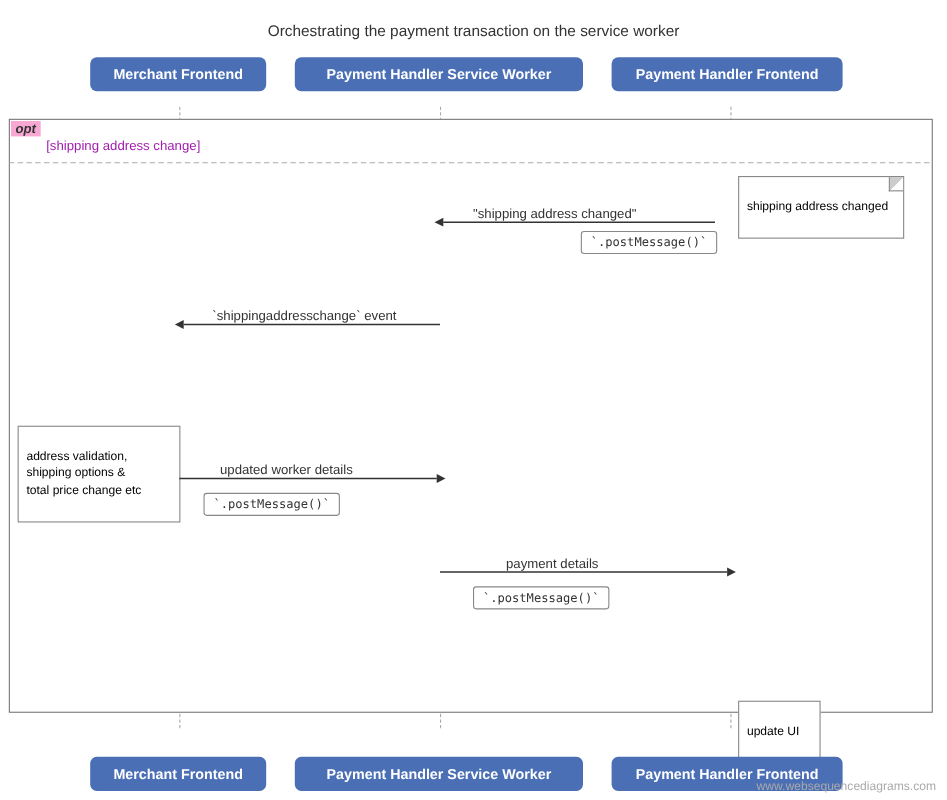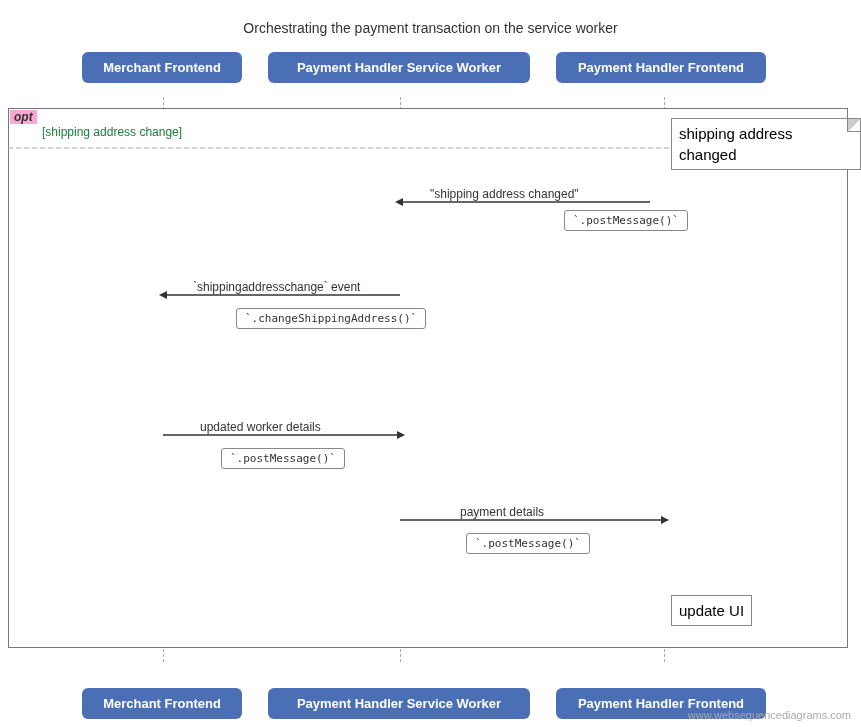--- a/index.html
+++ b/index.html
@@ -56,7 +56,7 @@
     .bracket-label {
       position: absolute;
       font-size: 12px;
-      color: #15803d;
+      color: #a21caf;
     }
     .note-box {
       position: absolute;

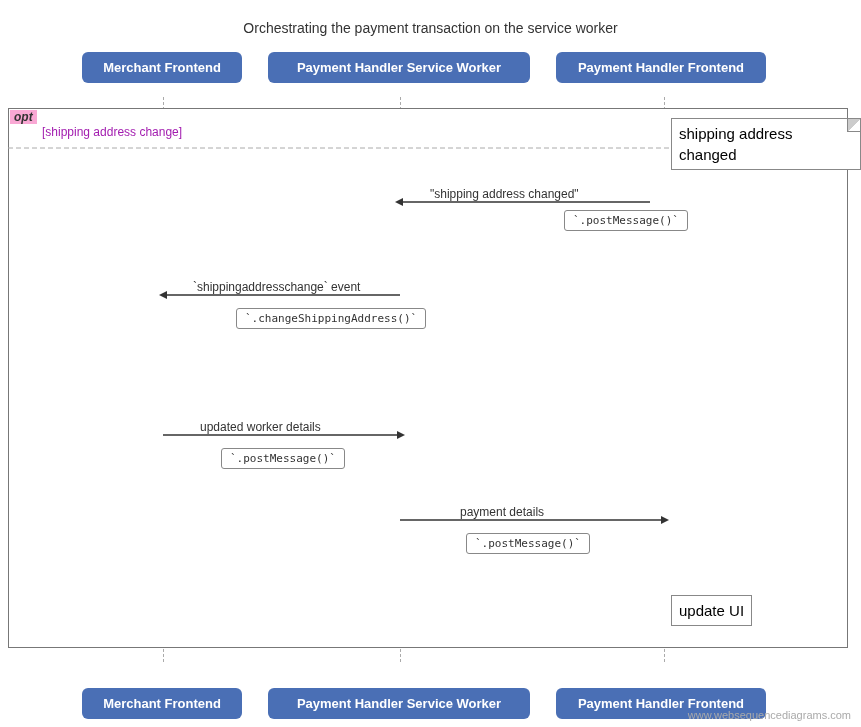--- a/index.html
+++ b/index.html
@@ -62,9 +62,10 @@
       position: absolute;
       border: 1.5px solid #888;
       background: #fff;
-      font-size: 15px;
-      padding: 4px 7px;
+      font-size: 11px;
+      padding: 20px 7px;
       line-height: 1.4;
+      margin-top: 42px;
     }
     .note-box-folded::after {
       content: '';

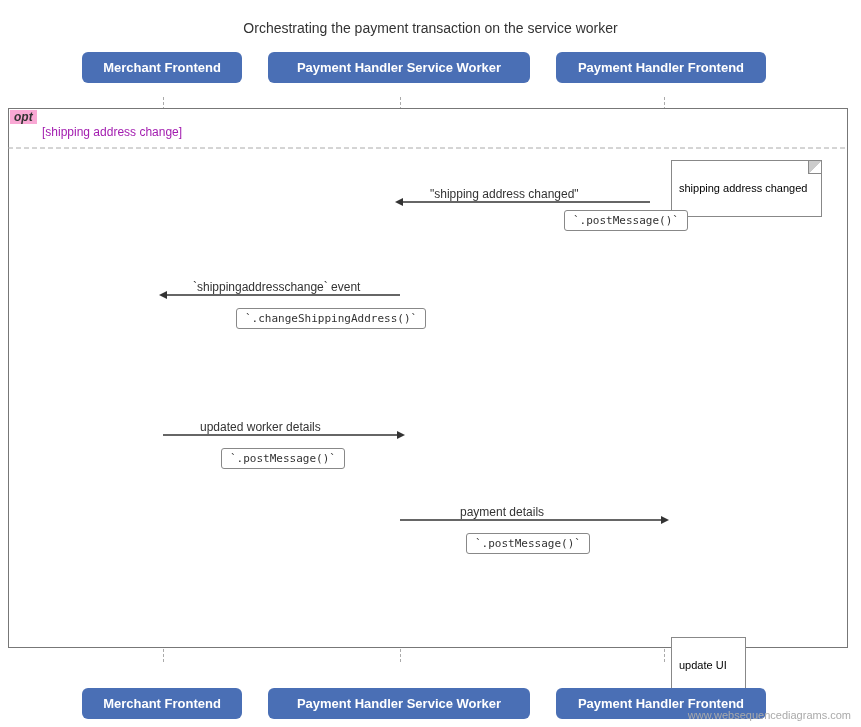--- a/index.html
+++ b/index.html
@@ -93,7 +93,6 @@
       border-radius: 3px;
       padding: 3px 8px;
       font-family: monospace;
-      margin-left: 36px;
     }
     svg.arrow-svg {
       position: absolute;

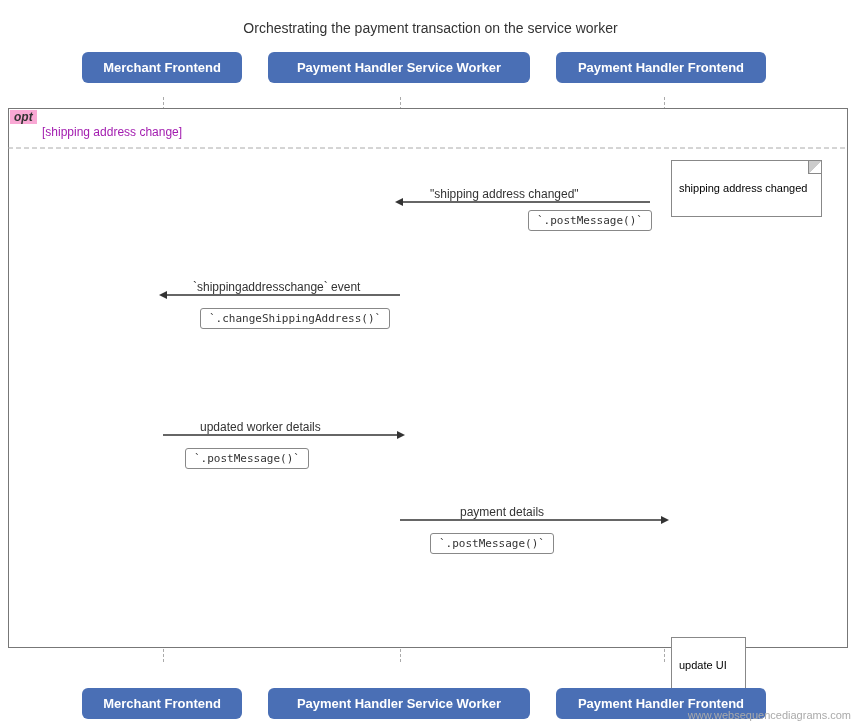--- a/index.html
+++ b/index.html
@@ -154,7 +154,6 @@
   </svg>
   <div class="msg-label" style="left:193px;top:280px;">`shippingaddresschange` event</div>
 
-  <div class="code-label" style="left:200px;top:308px;">`.changeShippingAddress()`</div>
 
 
   <svg class="arrow-svg" style="left:0;top:0;width:861px;height:727px;pointer-events:none;">

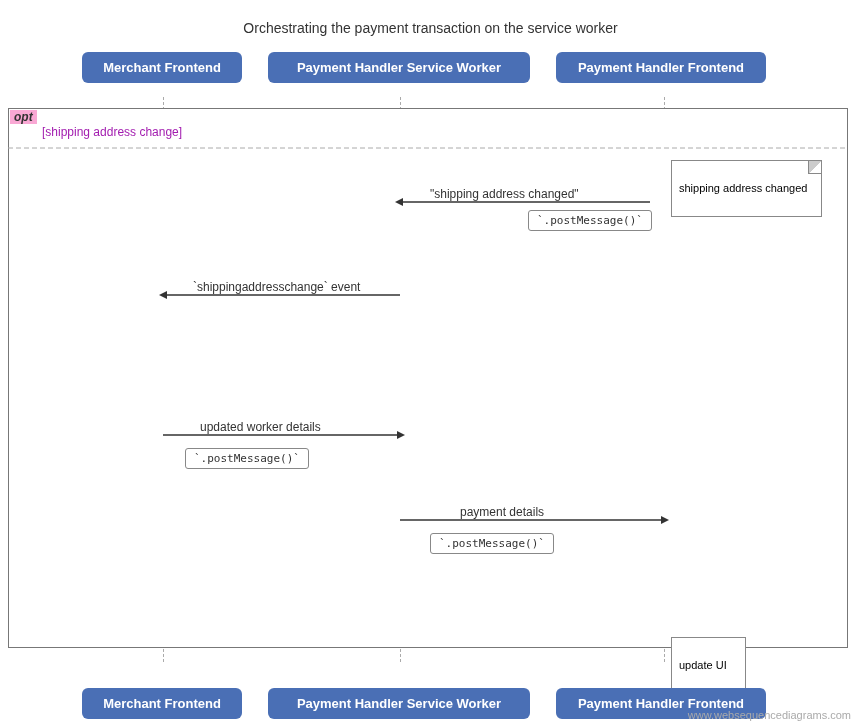--- a/index.html
+++ b/index.html
@@ -155,6 +155,9 @@
   <div class="msg-label" style="left:193px;top:280px;">`shippingaddresschange` event</div>
 
 
+  <div class="note-box" style="left:16px;top:345px;min-width:148px;">
+    <span>address validation,<br>shipping options &amp;<br>total price change etc</span>
+  </div>
 
   <svg class="arrow-svg" style="left:0;top:0;width:861px;height:727px;pointer-events:none;">
     <line x1="163" y1="435" x2="397" y2="435" stroke="#333" stroke-width="1.5"></line>

